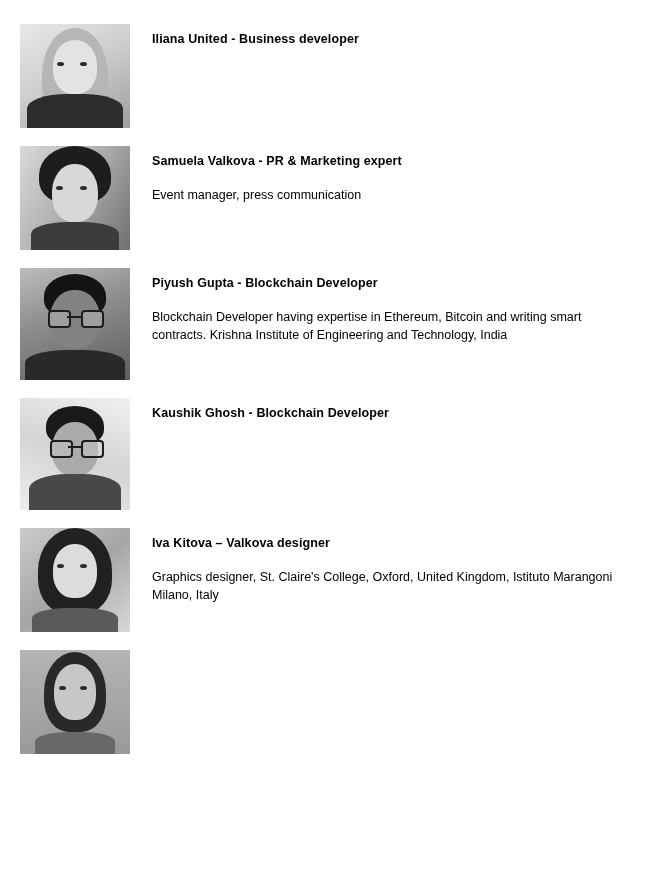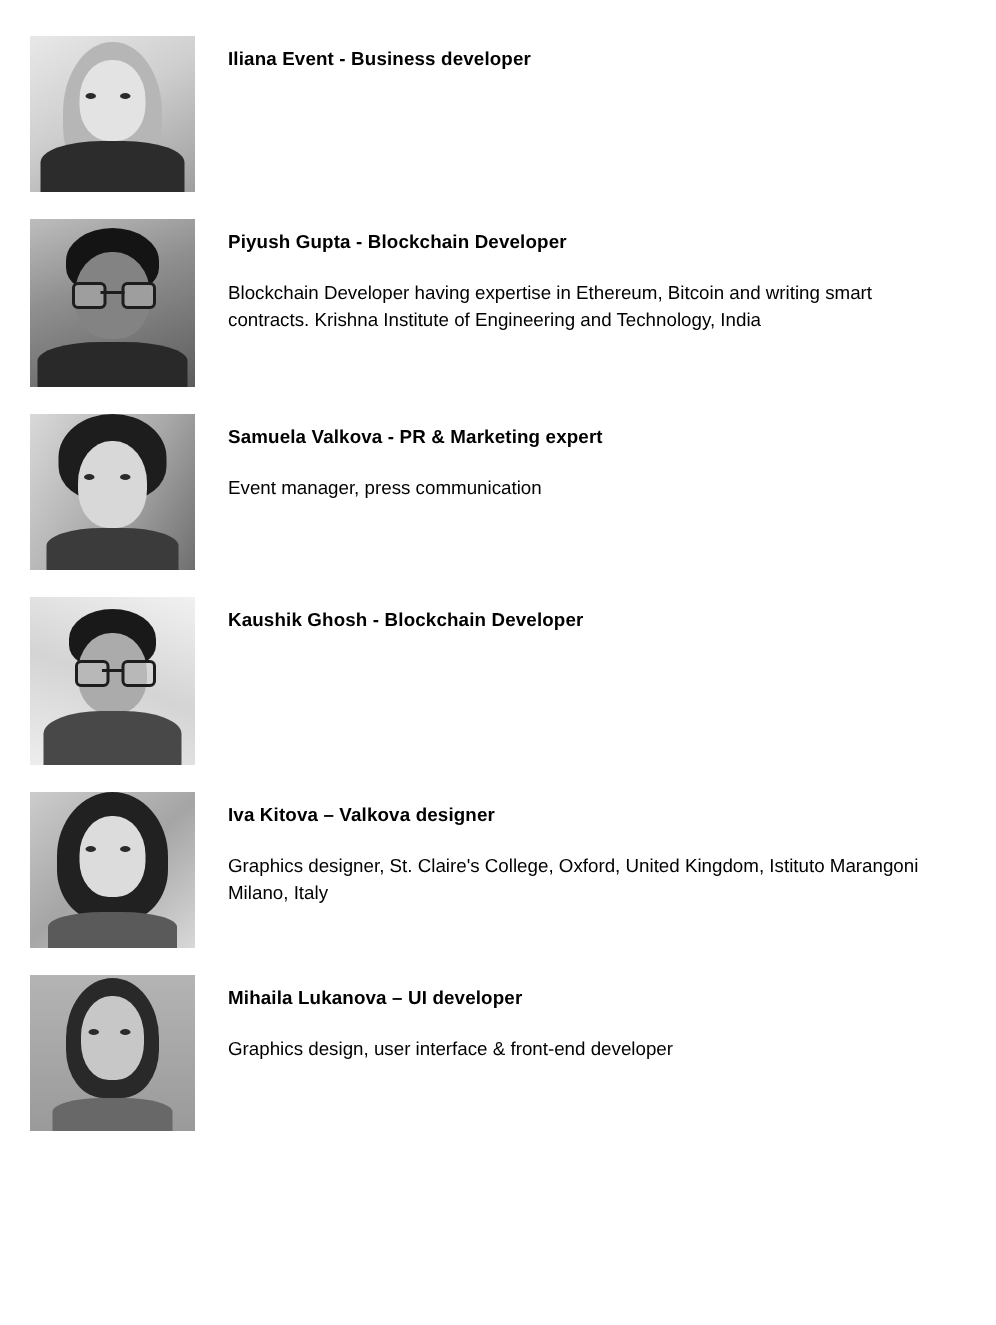--- a/index.html
+++ b/index.html
@@ -127,7 +127,7 @@
         </div>
       </div>
       <div class="info">
-        <p class="member-name">Iliana Event - Business developer</p>
+        <p class="member-name">Iliana United - Business developer</p>
       </div>
     </div>
 

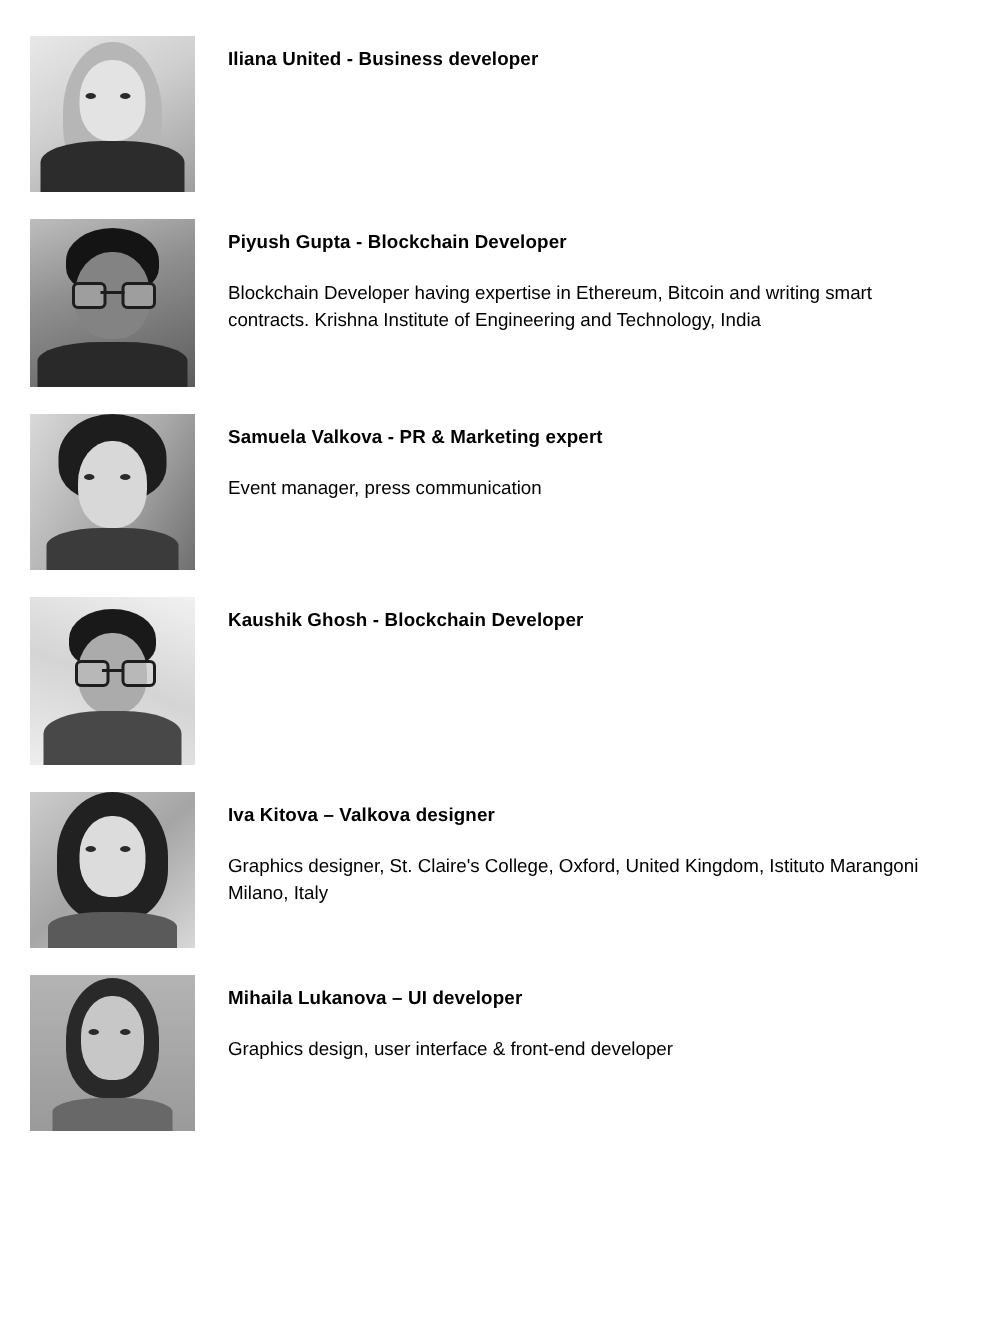--- a/index.html
+++ b/index.html
@@ -133,6 +133,23 @@
 
     <div class="member">
       <div class="photo-wrap">
+        <div class="photo">
+          <div class="bg" style="background:linear-gradient(120deg,#d9d9d9 0%,#a8a8a8 55%,#6f6f6f 100%);"></div>
+          <div class="hair" style="top:0px;width:72px;height:58px;background:#1f1d1c;"></div>
+          <div class="face" style="top:18px;width:46px;height:58px;background:#ded7d1;"></div>
+          <div class="eye" style="top:40px;left:36px;"></div>
+          <div class="eye" style="top:40px;left:60px;"></div>
+          <div class="body" style="width:88px;height:28px;background:#3d3b39;"></div>
+        </div>
+      </div>
+      <div class="info">
+        <p class="member-name">Samuela Valkova - PR &amp; Marketing expert</p>
+        <p class="member-desc">Event manager, press communication</p>
+      </div>
+    </div>
+
+    <div class="member">
+      <div class="photo-wrap">
         <div class="photo tall">
           <div class="bg" style="background:linear-gradient(160deg,#bdbdbd 0%,#8f8f8f 40%,#5d5d5d 100%);"></div>
           <div class="hair" style="top:6px;width:62px;height:44px;background:#151414;"></div>
@@ -151,23 +168,6 @@
 
     <div class="member">
       <div class="photo-wrap">
-        <div class="photo">
-          <div class="bg" style="background:linear-gradient(120deg,#d9d9d9 0%,#a8a8a8 55%,#6f6f6f 100%);"></div>
-          <div class="hair" style="top:0px;width:72px;height:58px;background:#1f1d1c;"></div>
-          <div class="face" style="top:18px;width:46px;height:58px;background:#ded7d1;"></div>
-          <div class="eye" style="top:40px;left:36px;"></div>
-          <div class="eye" style="top:40px;left:60px;"></div>
-          <div class="body" style="width:88px;height:28px;background:#3d3b39;"></div>
-        </div>
-      </div>
-      <div class="info">
-        <p class="member-name">Samuela Valkova - PR &amp; Marketing expert</p>
-        <p class="member-desc">Event manager, press communication</p>
-      </div>
-    </div>
-
-    <div class="member">
-      <div class="photo-wrap">
         <div class="photo tall">
           <div class="bg" style="background:linear-gradient(200deg,#f1f1f1 0%,#d4d4d4 50%,#ededed 100%);"></div>
           <div class="hair" style="top:8px;width:58px;height:40px;background:#1a1918;"></div>

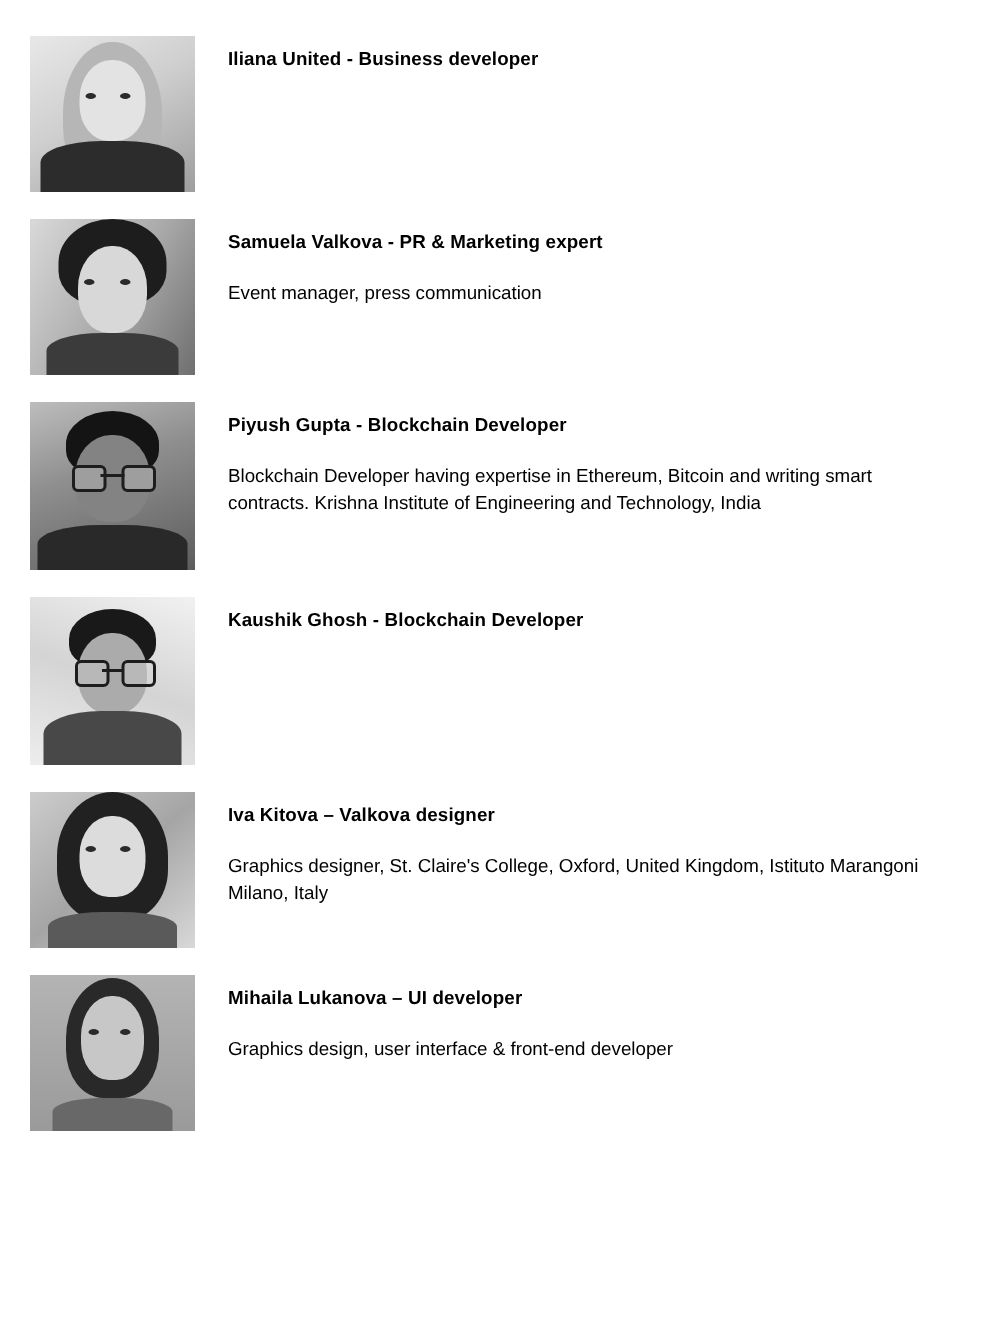--- a/index.html
+++ b/index.html
@@ -211,10 +211,6 @@
           <div class="body" style="width:80px;height:22px;background:#6b6866;"></div>
         </div>
       </div>
-      <div class="info">
-        <p class="member-name">Mihaila Lukanova – UI developer</p>
-        <p class="member-desc">Graphics design, user interface &amp; front-end developer</p>
-      </div>
     </div>
 
   </div>

